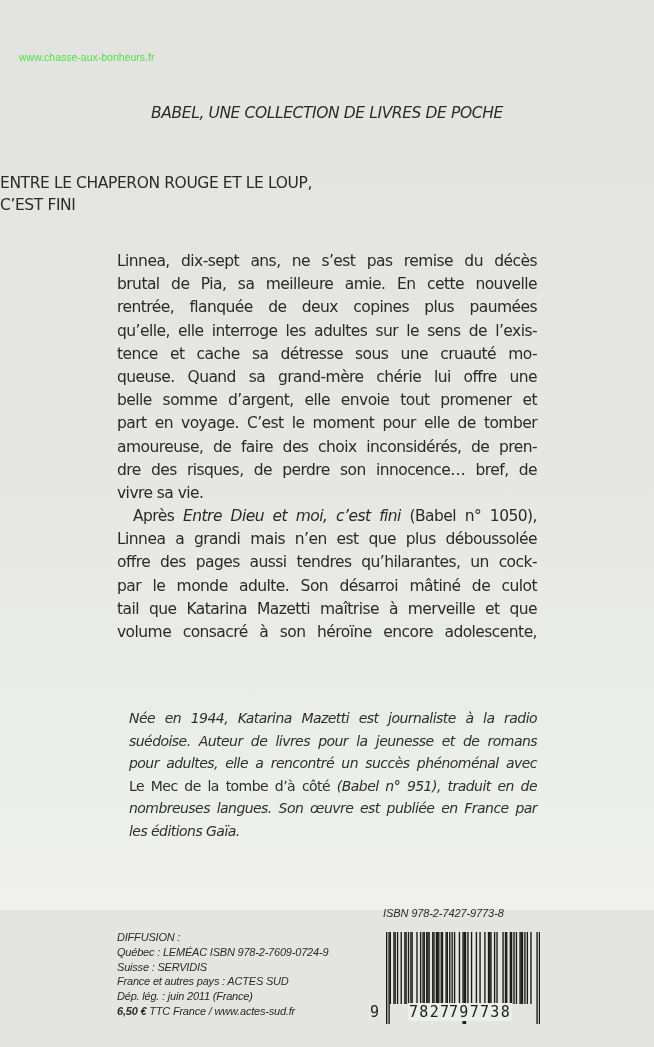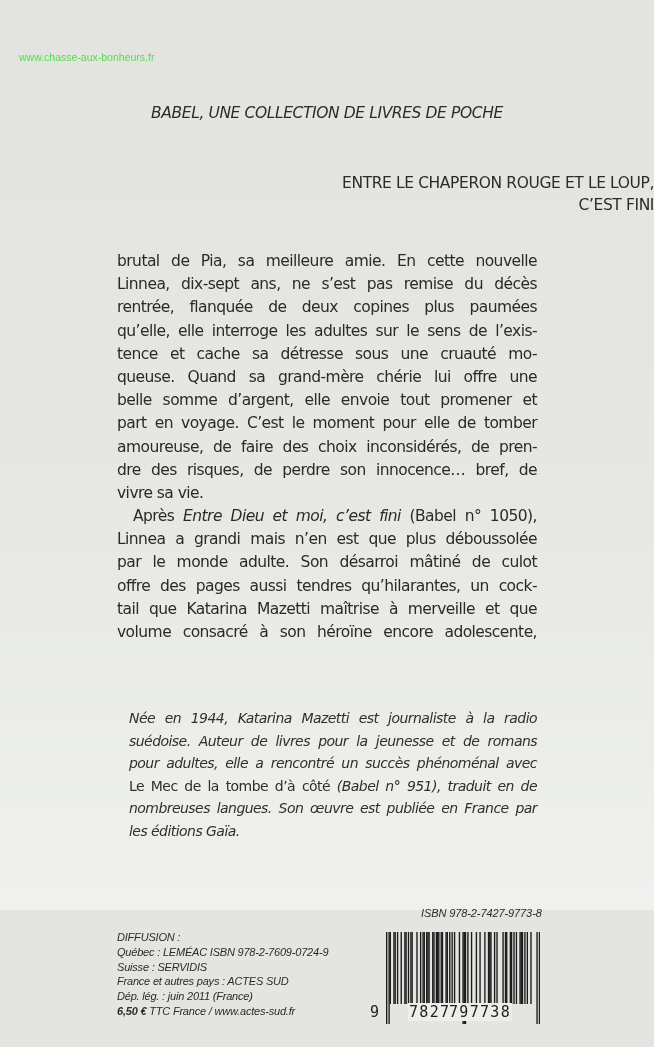--- a/index.html
+++ b/index.html
@@ -47,7 +47,7 @@
       left: 0;
       width: 654px;
       top: 172px;
-      text-align: right;
+      text-align: left;
       font-family: "DejaVu Sans", sans-serif;
       font-size: 15.5px;
       line-height: 22px;

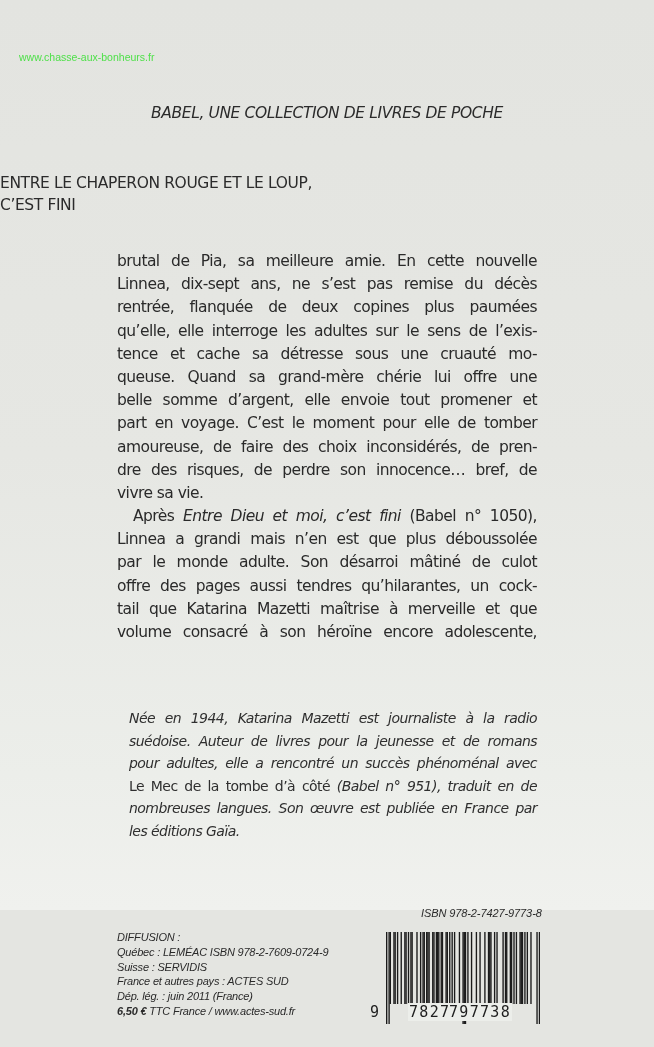--- a/index.html
+++ b/index.html
@@ -165,8 +165,8 @@
   </div>
 
   <div class="blurb">
+    <span class="line">Linnea, dix-sept ans, ne s’est pas remise du décès</span>
     <span class="line">brutal de Pia, sa meilleure amie. En cette nouvelle</span>
-    <span class="line">Linnea, dix-sept ans, ne s’est pas remise du décès</span>
     <span class="line">rentrée, flanquée de deux copines plus paumées</span>
     <span class="line">qu’elle, elle interroge les adultes sur le sens de l’exis-</span>
     <span class="line">tence et cache sa détresse sous une cruauté mo-</span>

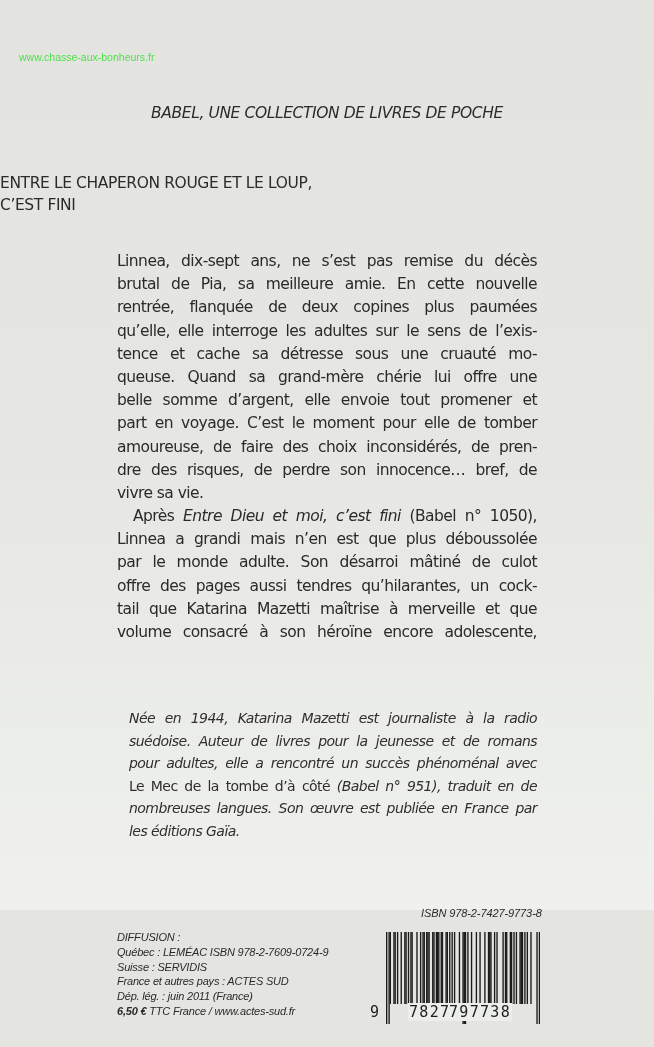--- a/index.html
+++ b/index.html
@@ -179,8 +179,8 @@
 
     <span class="line indent"><span>Après </span><span class="it">Entre Dieu et moi, c’est fini</span><span> (Babel n° 1050),</span></span>
     <span class="line">Linnea a grandi mais n’en est que plus déboussolée</span>
+    <span class="line">offre des pages aussi tendres qu’hilarantes, un cock-</span>
     <span class="line">par le monde adulte. Son désarroi mâtiné de culot</span>
-    <span class="line">offre des pages aussi tendres qu’hilarantes, un cock-</span>
     <span class="line">tail que Katarina Mazetti maîtrise à merveille et que</span>
     <span class="line">volume consacré à son héroïne encore adolescente,</span>
   </div>

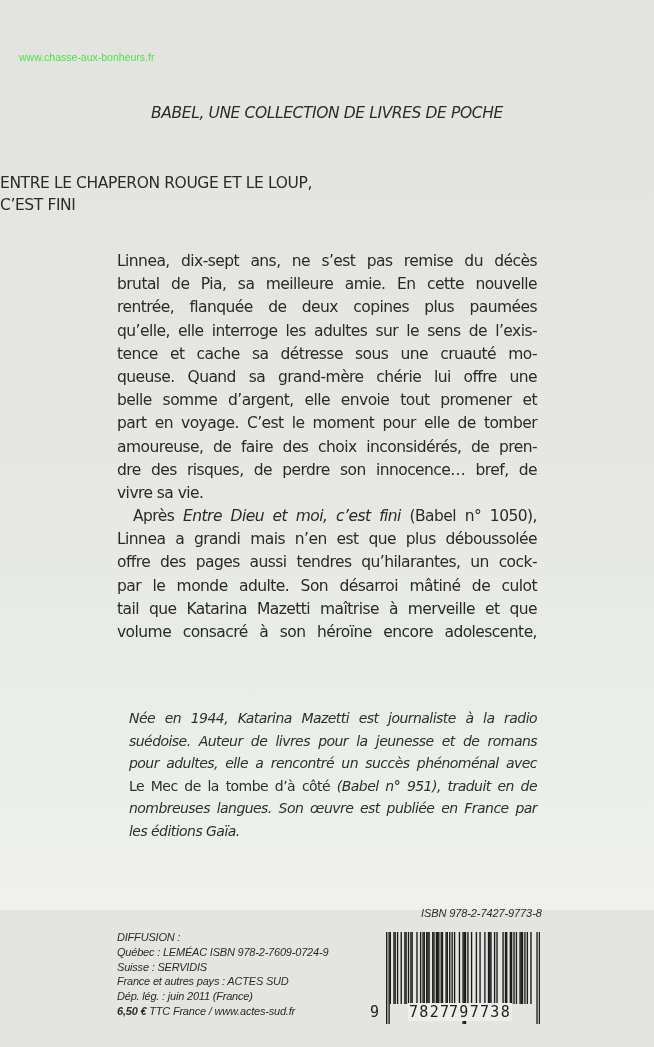--- a/index.html
+++ b/index.html
@@ -100,7 +100,7 @@
     em, .it { font-style: italic; }
     .isbn-top {
       position: absolute;
-      left: 421px;
+      left: 383px;
       top: 907px;
       font-family: "Liberation Sans", sans-serif;
       font-style: italic;

